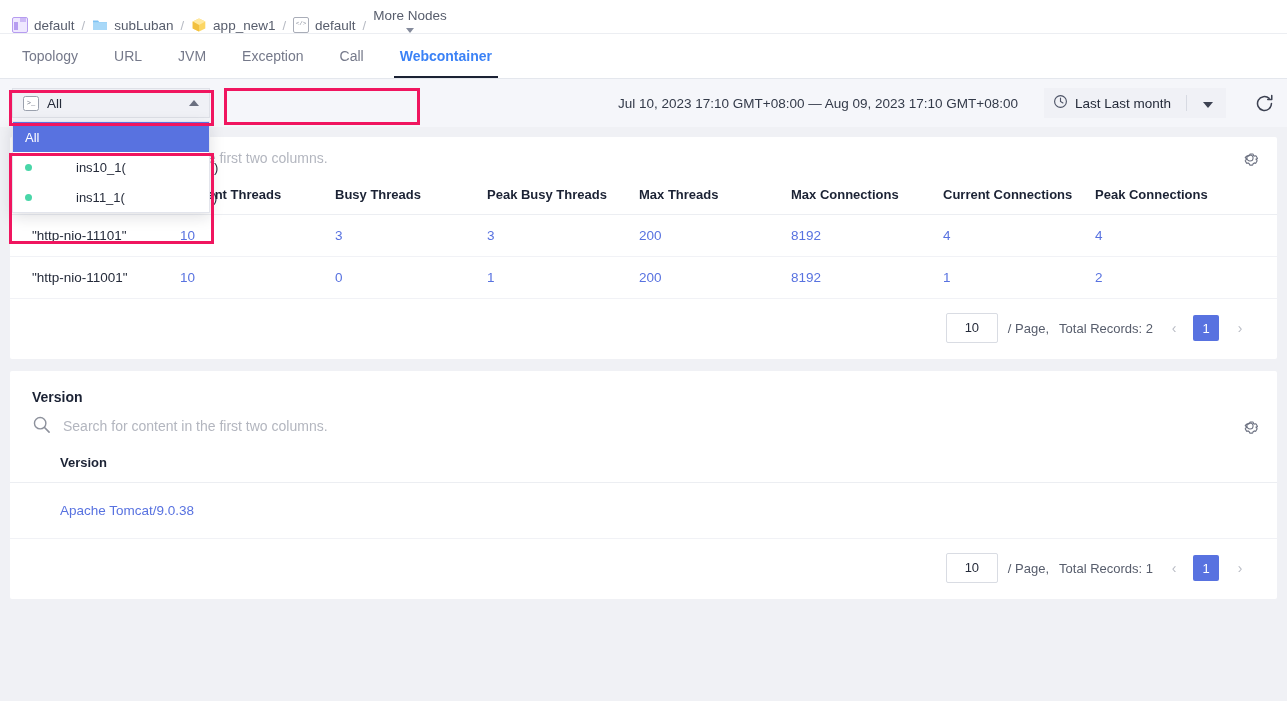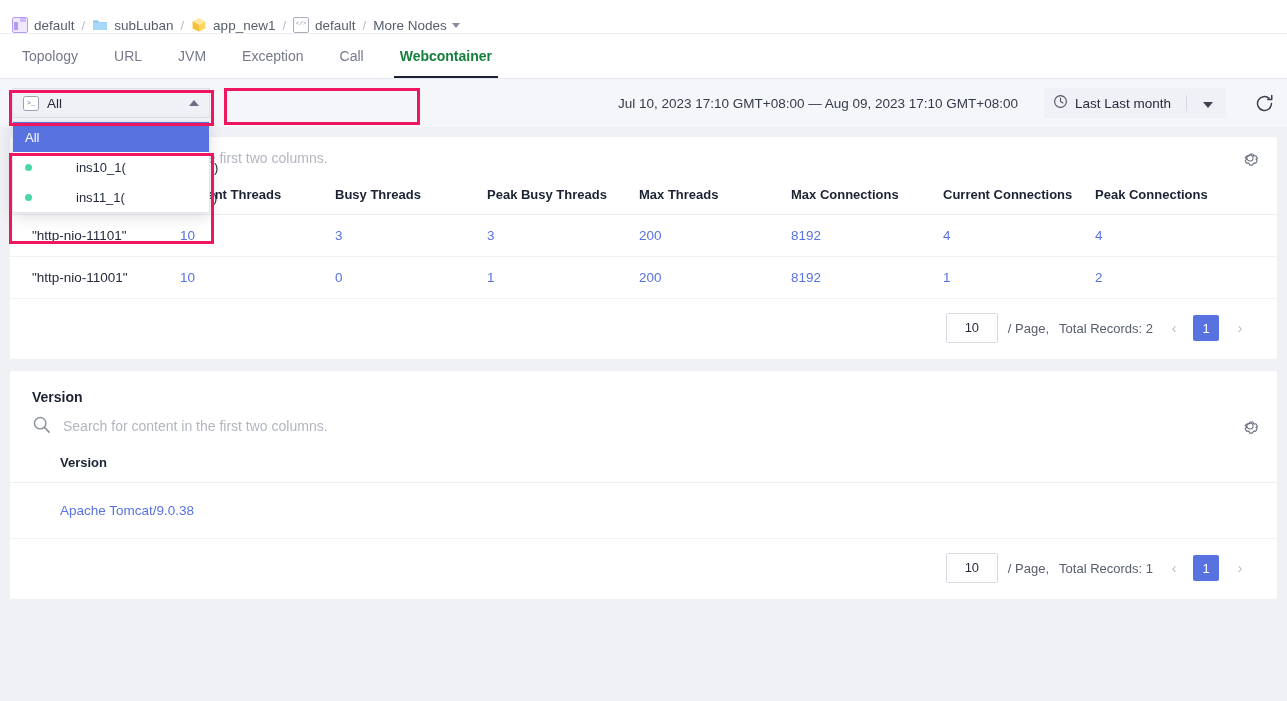--- a/index.html
+++ b/index.html
@@ -25,7 +25,7 @@
   .crumb { display: flex; align-items: center; gap: 6px; color: #575d6c; }
   .crumb-label { color: #575d6c; }
   .crumb-sep { color: #b6bac3; margin: 0 7px; font-size: 13px; }
-  .more-nodes { color: #575d6c; display: flex; align-items: center; gap: 5px; }
+  .more-nodes { color: #575d6c; display: flex; align-items: center; gap: 5px; flex-direction: column; }
   .caret-down-sm {
     width: 0; height: 0;
     border-left: 4px solid transparent;

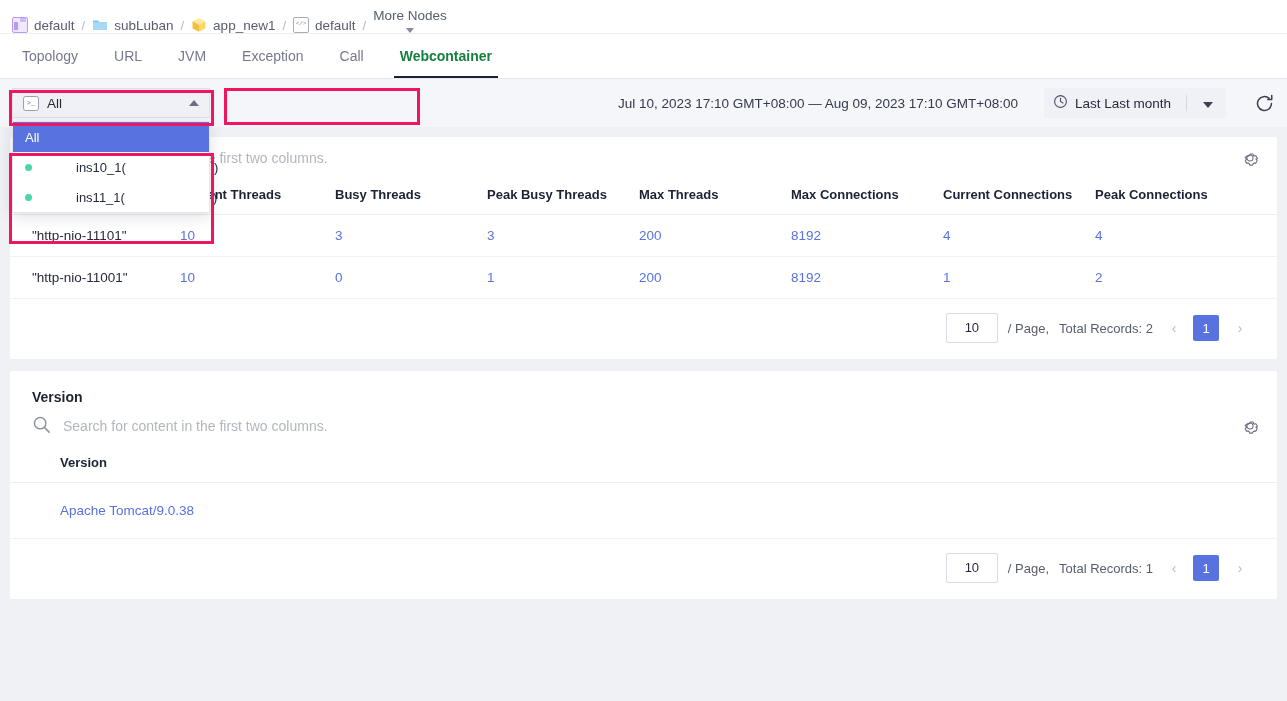--- a/index.html
+++ b/index.html
@@ -72,7 +72,7 @@
     position: relative;
     cursor: pointer;
   }
-  .tab.active { color: #15803d; font-weight: bold; }
+  .tab.active { color: #3b82f6; font-weight: bold; }
   .tab.active::after {
     content: ""; position: absolute;
     left: 12px; right: 12px; bottom: 0; height: 2px;

